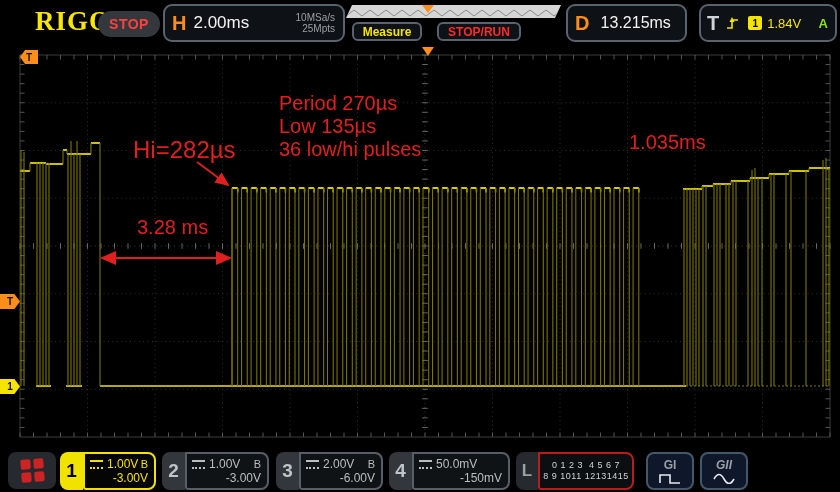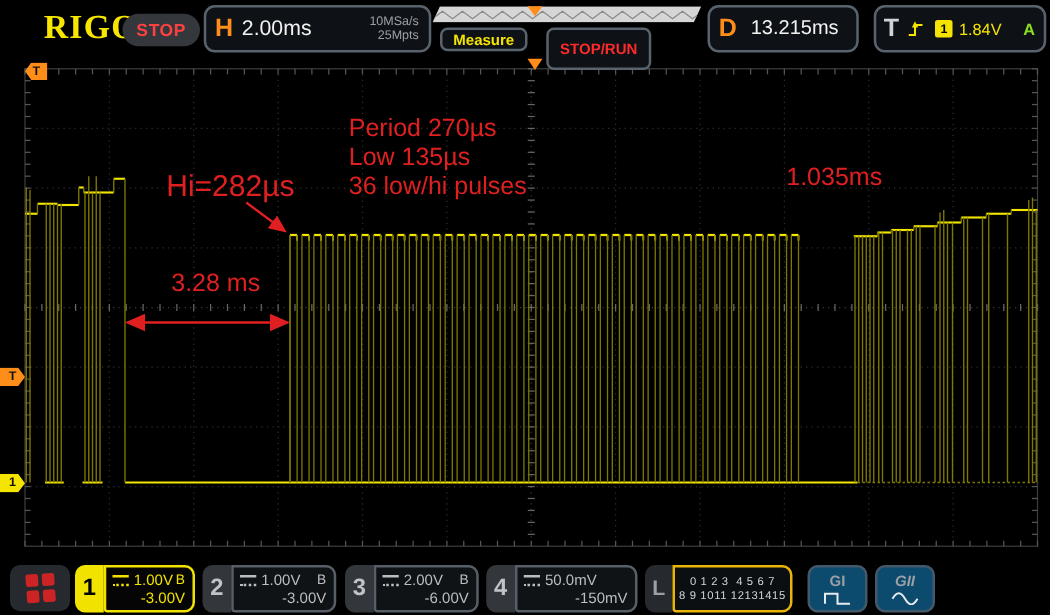--- a/index.html
+++ b/index.html
@@ -29,7 +29,7 @@
   .btn{background:#0e1216;border:2px solid #59636d;border-radius:6px;display:flex;align-items:center;
        justify-content:center;font-weight:bold;font-size:12px;box-sizing:border-box;cursor:pointer;}
   .measure-btn{left:352px;top:22px;width:70px;height:19px;color:#f5e400;}
-  .stoprun-btn{left:437px;top:22px;width:84px;height:34px;color:#ff2a2a;}
+  .stoprun-btn{left:437px;top:22px;width:84px;height:19px;color:#ff2a2a;}
   .scrollbar{left:346px;top:5px;width:215px;height:13px;background:#d6d6d6;
              clip-path:polygon(6px 0,215px 0,209px 13px,0 13px);}
   .scroll-tri{left:422px;top:5px;width:0;height:0;border-left:6px solid transparent;

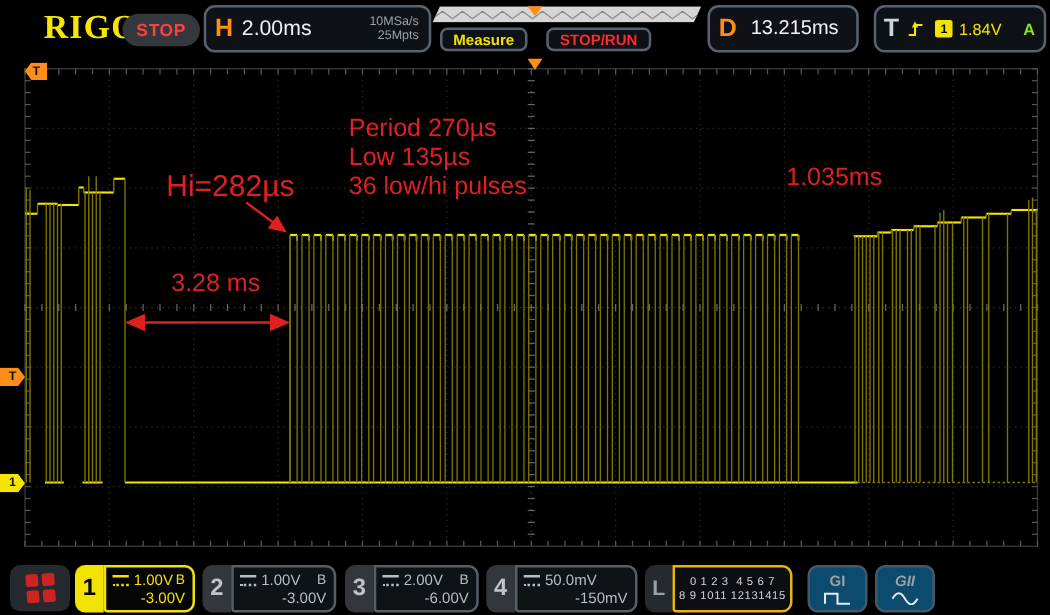--- a/index.html
+++ b/index.html
@@ -72,7 +72,7 @@
   .l-widget{left:516px;top:4px;height:38px;display:flex;}
   .l-tab{width:22px;display:flex;align-items:center;justify-content:center;color:#9aa0a6;
          font-size:17px;font-weight:bold;background:#26292d;border-radius:8px 0 0 8px;}
-  .l-box{width:96px;background:#0c0f12;border:2px solid #eab308;border-radius:0 8px 8px 3px;
+  .l-box{width:96px;background:#0c0f12;border:2px solid #b91c1c;border-radius:0 8px 8px 3px;
          box-sizing:border-box;display:flex;flex-direction:column;align-items:center;justify-content:center;
          color:#d0d4d8;font-size:9px;line-height:11px;letter-spacing:.5px;white-space:pre;}
   .gen-btn{top:4px;width:48px;height:38px;background:#0c4a6e;border:2px solid #44586a;border-radius:8px;

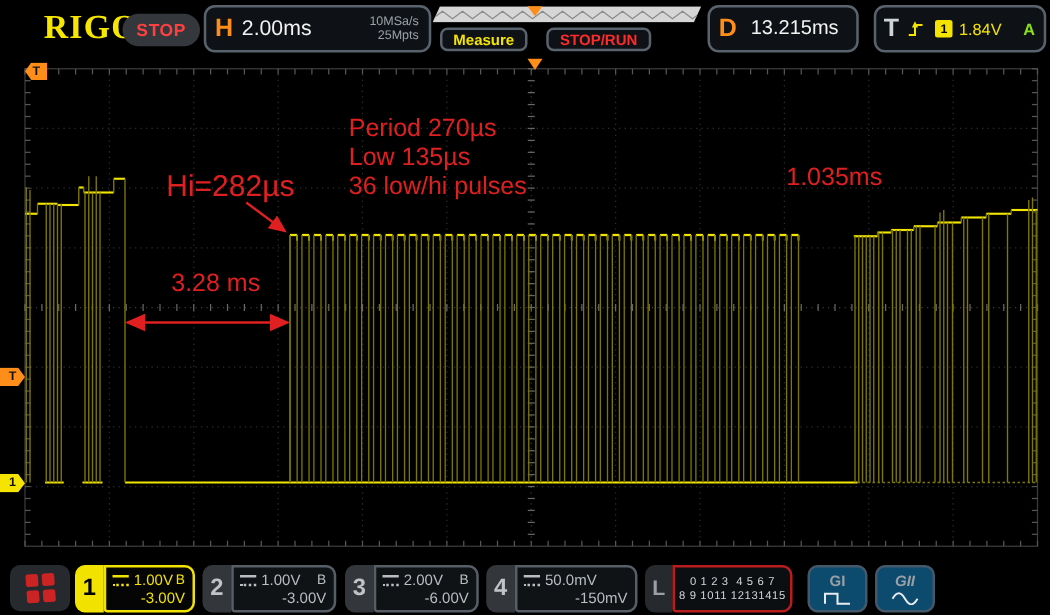--- a/index.html
+++ b/index.html
@@ -75,7 +75,7 @@
   .l-box{width:96px;background:#0c0f12;border:2px solid #b91c1c;border-radius:0 8px 8px 3px;
          box-sizing:border-box;display:flex;flex-direction:column;align-items:center;justify-content:center;
          color:#d0d4d8;font-size:9px;line-height:11px;letter-spacing:.5px;white-space:pre;}
-  .gen-btn{top:4px;width:48px;height:38px;background:#0c4a6e;border:2px solid #44586a;border-radius:8px;
+  .gen-btn{top:4px;width:48px;height:38px;background:#0f172a;border:2px solid #44586a;border-radius:8px;
            box-sizing:border-box;display:flex;flex-direction:column;align-items:center;justify-content:center;
            color:#9aa0a6;font-size:12px;font-weight:bold;line-height:13px;}
   svg.scope{position:absolute;left:0;top:0;z-index:5;}

